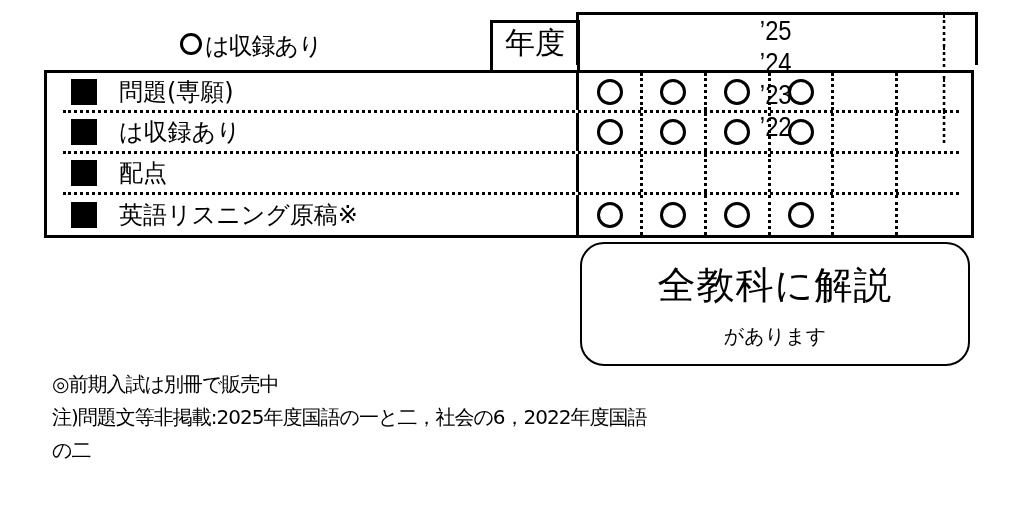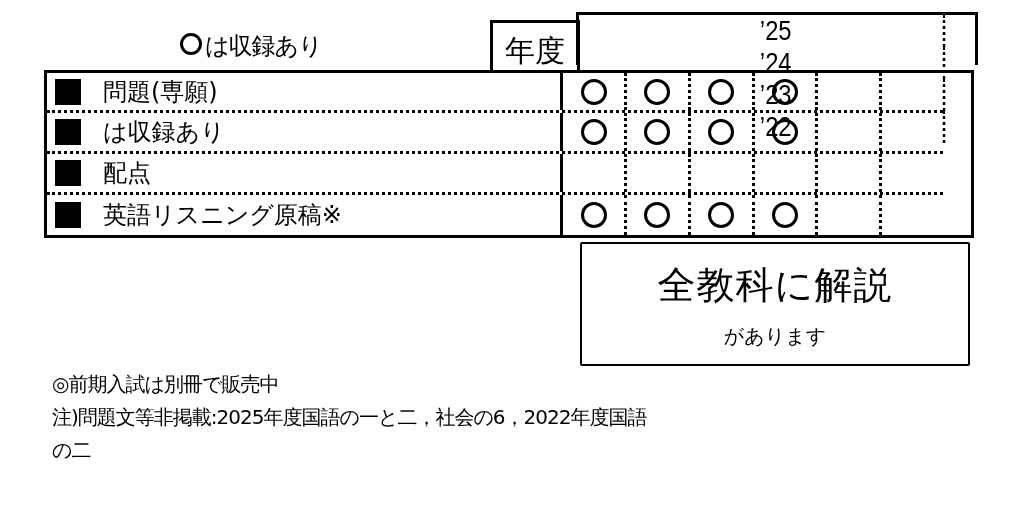--- a/index.html
+++ b/index.html
@@ -10,7 +10,7 @@
     .legend .circ { display: inline-block; width: 16px; height: 16px; border: 3px solid #000;
                     border-radius: 50%; vertical-align: -1px; margin-right: 3px; }
     .nendo { left: 490px; top: 20px; width: 84px; height: 49px; border: 3px solid #000; border-bottom: none;
-             font-size: 30px; display: flex; align-items: flex-end; justify-content: center; }
+             font-size: 30px; display: flex; align-items: flex-start; justify-content: center; }
     .yearhdr { left: 576px; top: 12px; width: 396px; height: 50px; border-top: 3px solid #000;
                border-right: 3px solid #000; border-left: 3px solid #000; display: flex; flex-direction: column; }
     .yearhdr .yc { flex: 1; display: flex; align-items: center; justify-content: center;

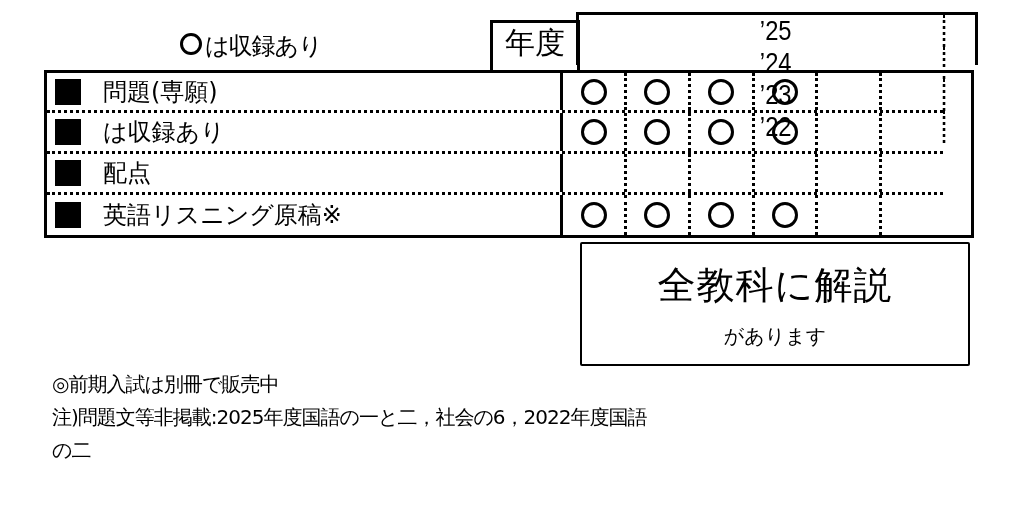--- a/index.html
+++ b/index.html
@@ -18,7 +18,7 @@
                    font-size: 28px; border-right: 3px dotted #000; transform: scaleX(0.85); }
     .yearhdr .yc:last-child { border-right: none; }
     .table { left: 44px; top: 70px; width: 924px; height: 162px; border: 3px solid #000; }
-    .row { position: absolute; left: 0; width: 896px; display: flex; }
+    .row { position: absolute; left: 16px; width: 896px; display: flex; }
     .row.dotted { border-bottom: 3px dotted #000; }
     .label-cell { width: 531px; display: flex; align-items: center; font-size: 24px; }
     .label-cell .sq { width: 26px; height: 26px; background: #000; margin: 0 22px 0 8px; flex: none; }

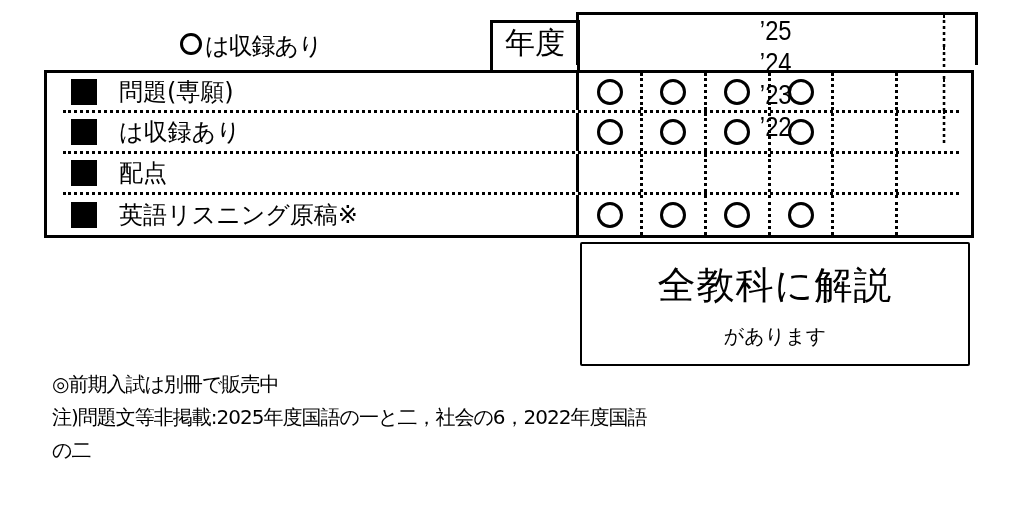--- a/index.html
+++ b/index.html
@@ -28,7 +28,7 @@
     .cells .c:last-child { border-right: none; }
     .mark { width: 20px; height: 20px; border: 3px solid #000; border-radius: 50%; }
     .callout { left: 580px; top: 242px; width: 386px; height: 120px; border: 2px solid #000;
-               border-radius: 2px; text-align: center; }
+               border-radius: 24px; text-align: center; }
     .callout .t1 { font-size: 38px; margin-top: 16px; letter-spacing: 1px; }
     .callout .t2 { font-size: 20px; margin-top: 12px; }
     .notes { left: 52px; top: 368px; font-size: 20px; line-height: 33px; letter-spacing: -1px; }

